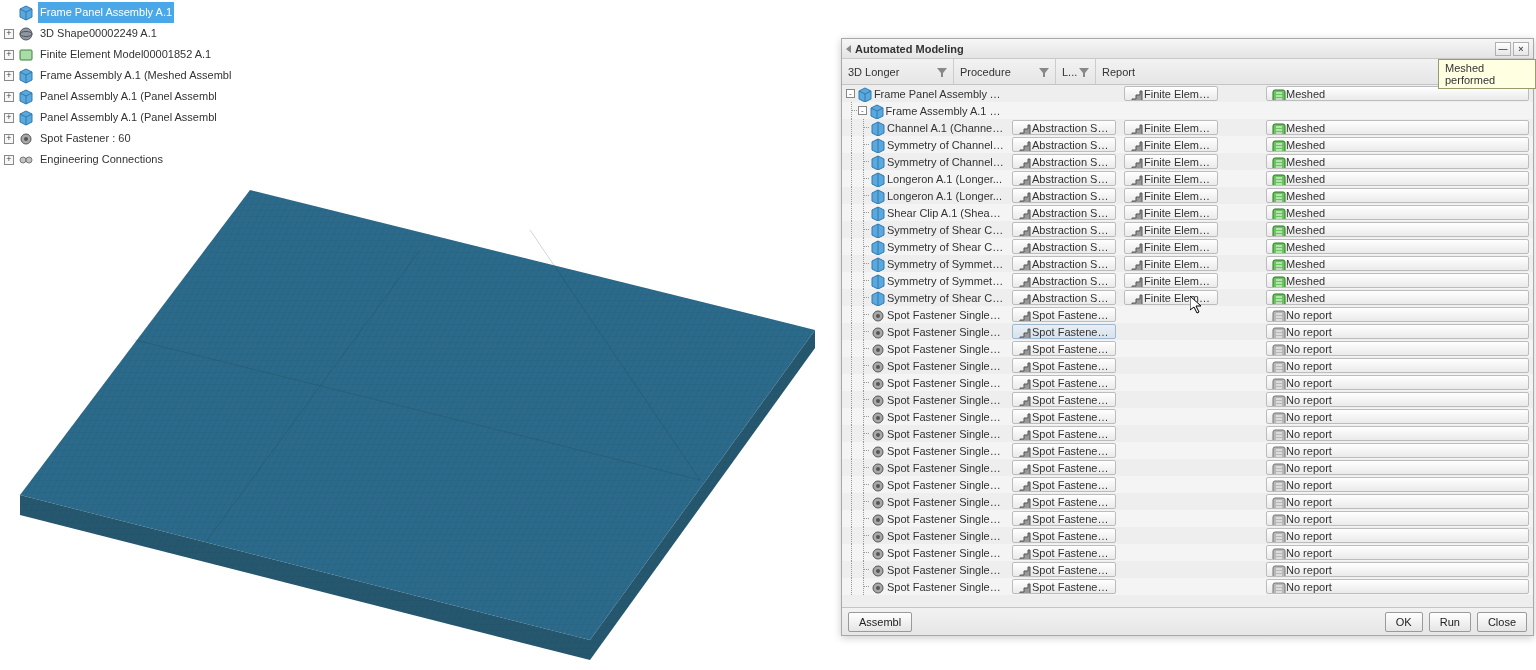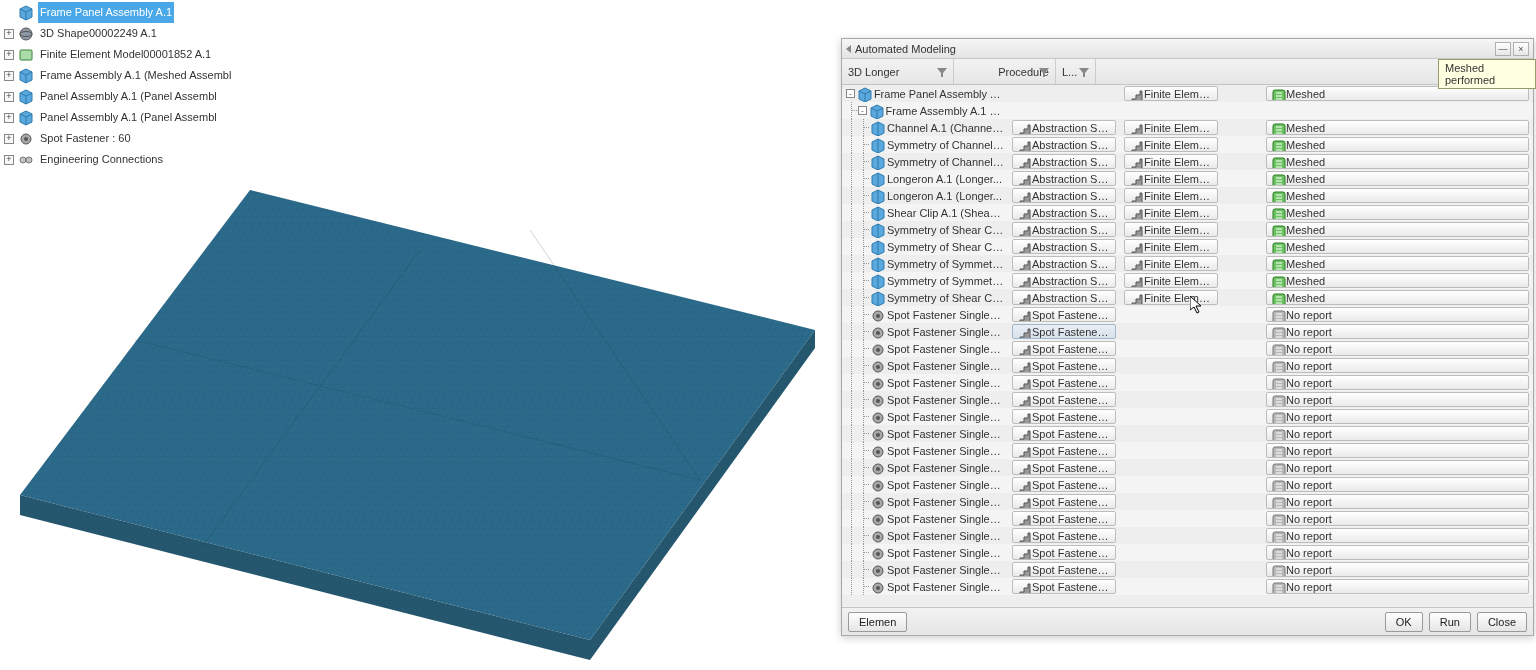--- a/index.html
+++ b/index.html
@@ -33,7 +33,7 @@
 
 
 .dialog { position: absolute; left: 841px; top: 38px; width: 693px; height: 598px; background: #e9e9e9; border: 1px solid #a8a8a8; box-shadow: 0 2px 8px rgba(0,0,0,0.2); display: flex; flex-direction: column; }
-.dlg-title { height: 20px; background: linear-gradient(#f6f6f6,#e4e4e4); border-bottom: 1px solid #c8c8c8; display: flex; align-items: center; padding: 0 4px; font-size: 11px; color: #333; }
+.dlg-title { height: 20px; background: linear-gradient(#f6f6f6,#e4e4e4); border-bottom: 1px solid #c8c8c8; display: flex; align-items: center; padding: 0 4px; font-size: 11px; color: #333; font-weight: bold; }
 .dlg-title .t-arrow { width:0;height:0;border-top:4px solid transparent;border-bottom:4px solid transparent;border-right:5px solid #888;margin-right:4px; }
 .dlg-title .spacer { flex:1; }
 .dlg-title .win-btn { width:16px;height:14px;border:1px solid #b0b0b0;margin-left:2px;background:linear-gradient(#fff,#e6e6e6);display:flex;align-items:center;justify-content:center;font-size:9px;color:#555;}

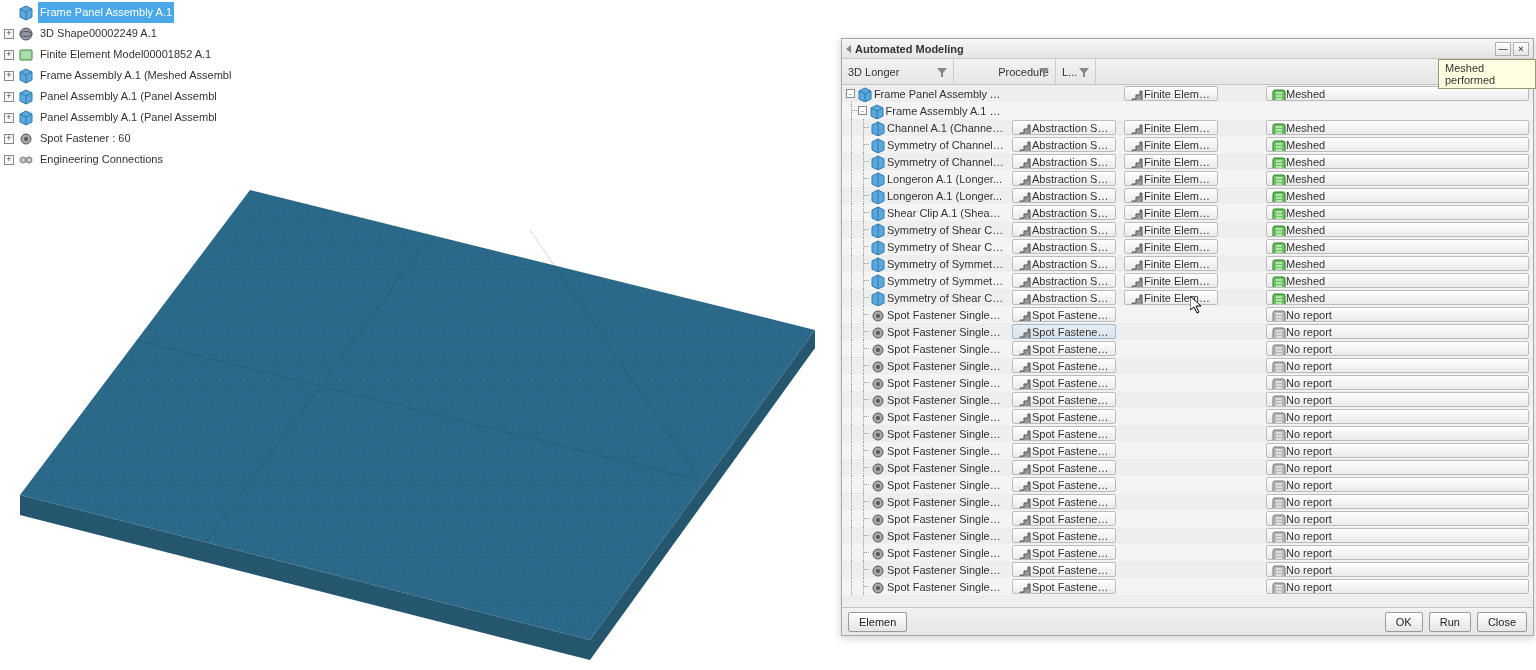--- a/index.html
+++ b/index.html
@@ -45,7 +45,7 @@
 
 .col-ps { width:166px; }
 .col-3d { width:112px; }
-.col-pr { width:102px;justify-content:flex-end; }
+.col-pr { width:102px; }
 .col-lv { width:40px; }
 .col-rp { flex:1; }
 

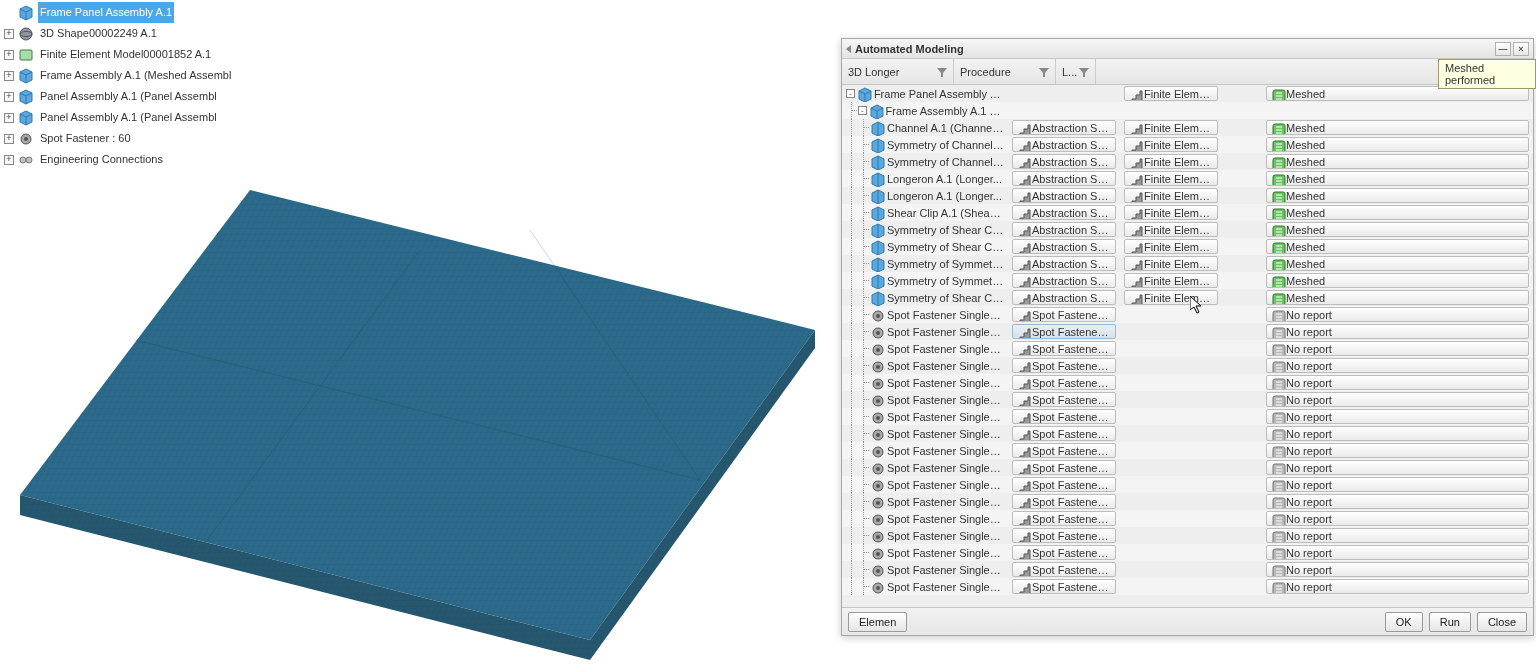--- a/index.html
+++ b/index.html
@@ -205,6 +205,9 @@
           </svg>
         </span>
     </div>
+    <div class="hcol col-rp">
+      <span>Report</span>
+    </div>
   </div>
 
   <div class="dlg-body">

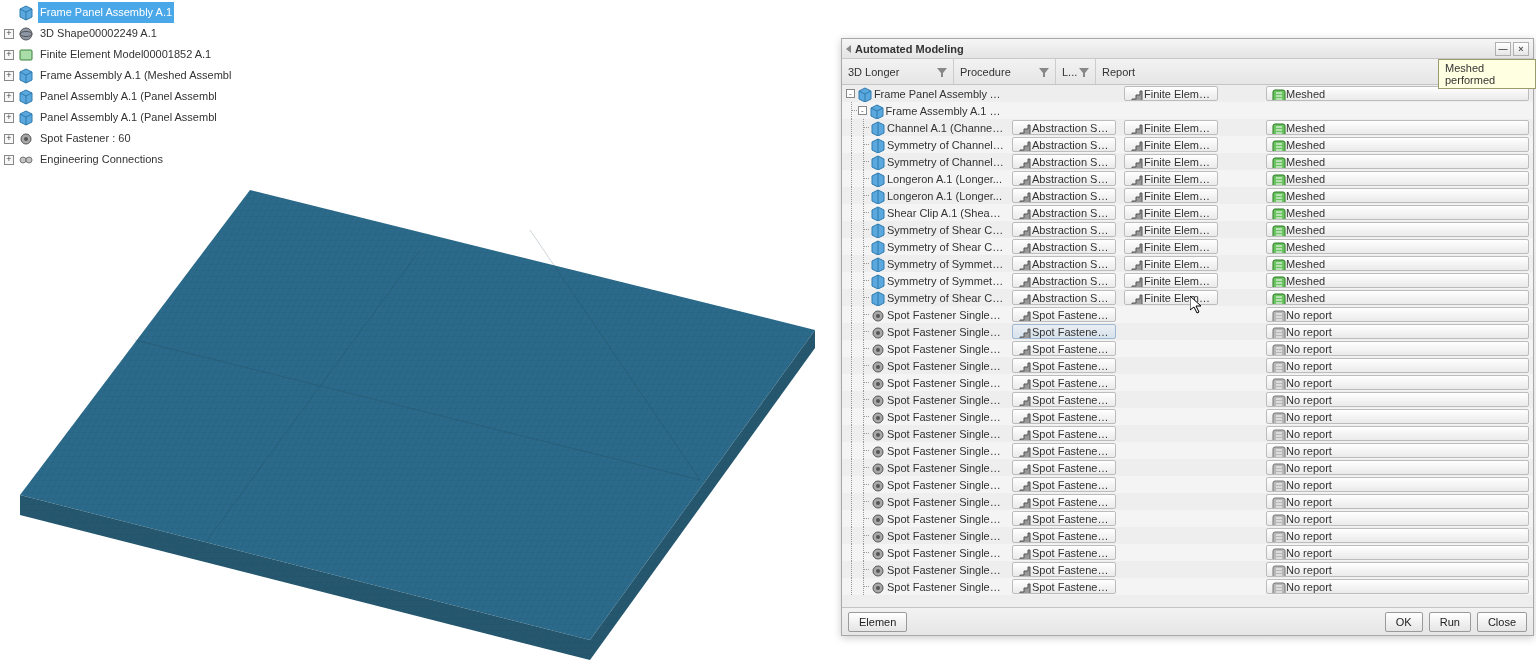--- a/index.html
+++ b/index.html
@@ -1234,7 +1234,7 @@
     </div>
 
   <div class="dlg-footer">
-    <button class="btn">Elemen</button>
+    <button class="btn">Assembl</button>
     <span class="sp"></span>
     <button class="btn">OK</button>
     <button class="btn">Run</button>

